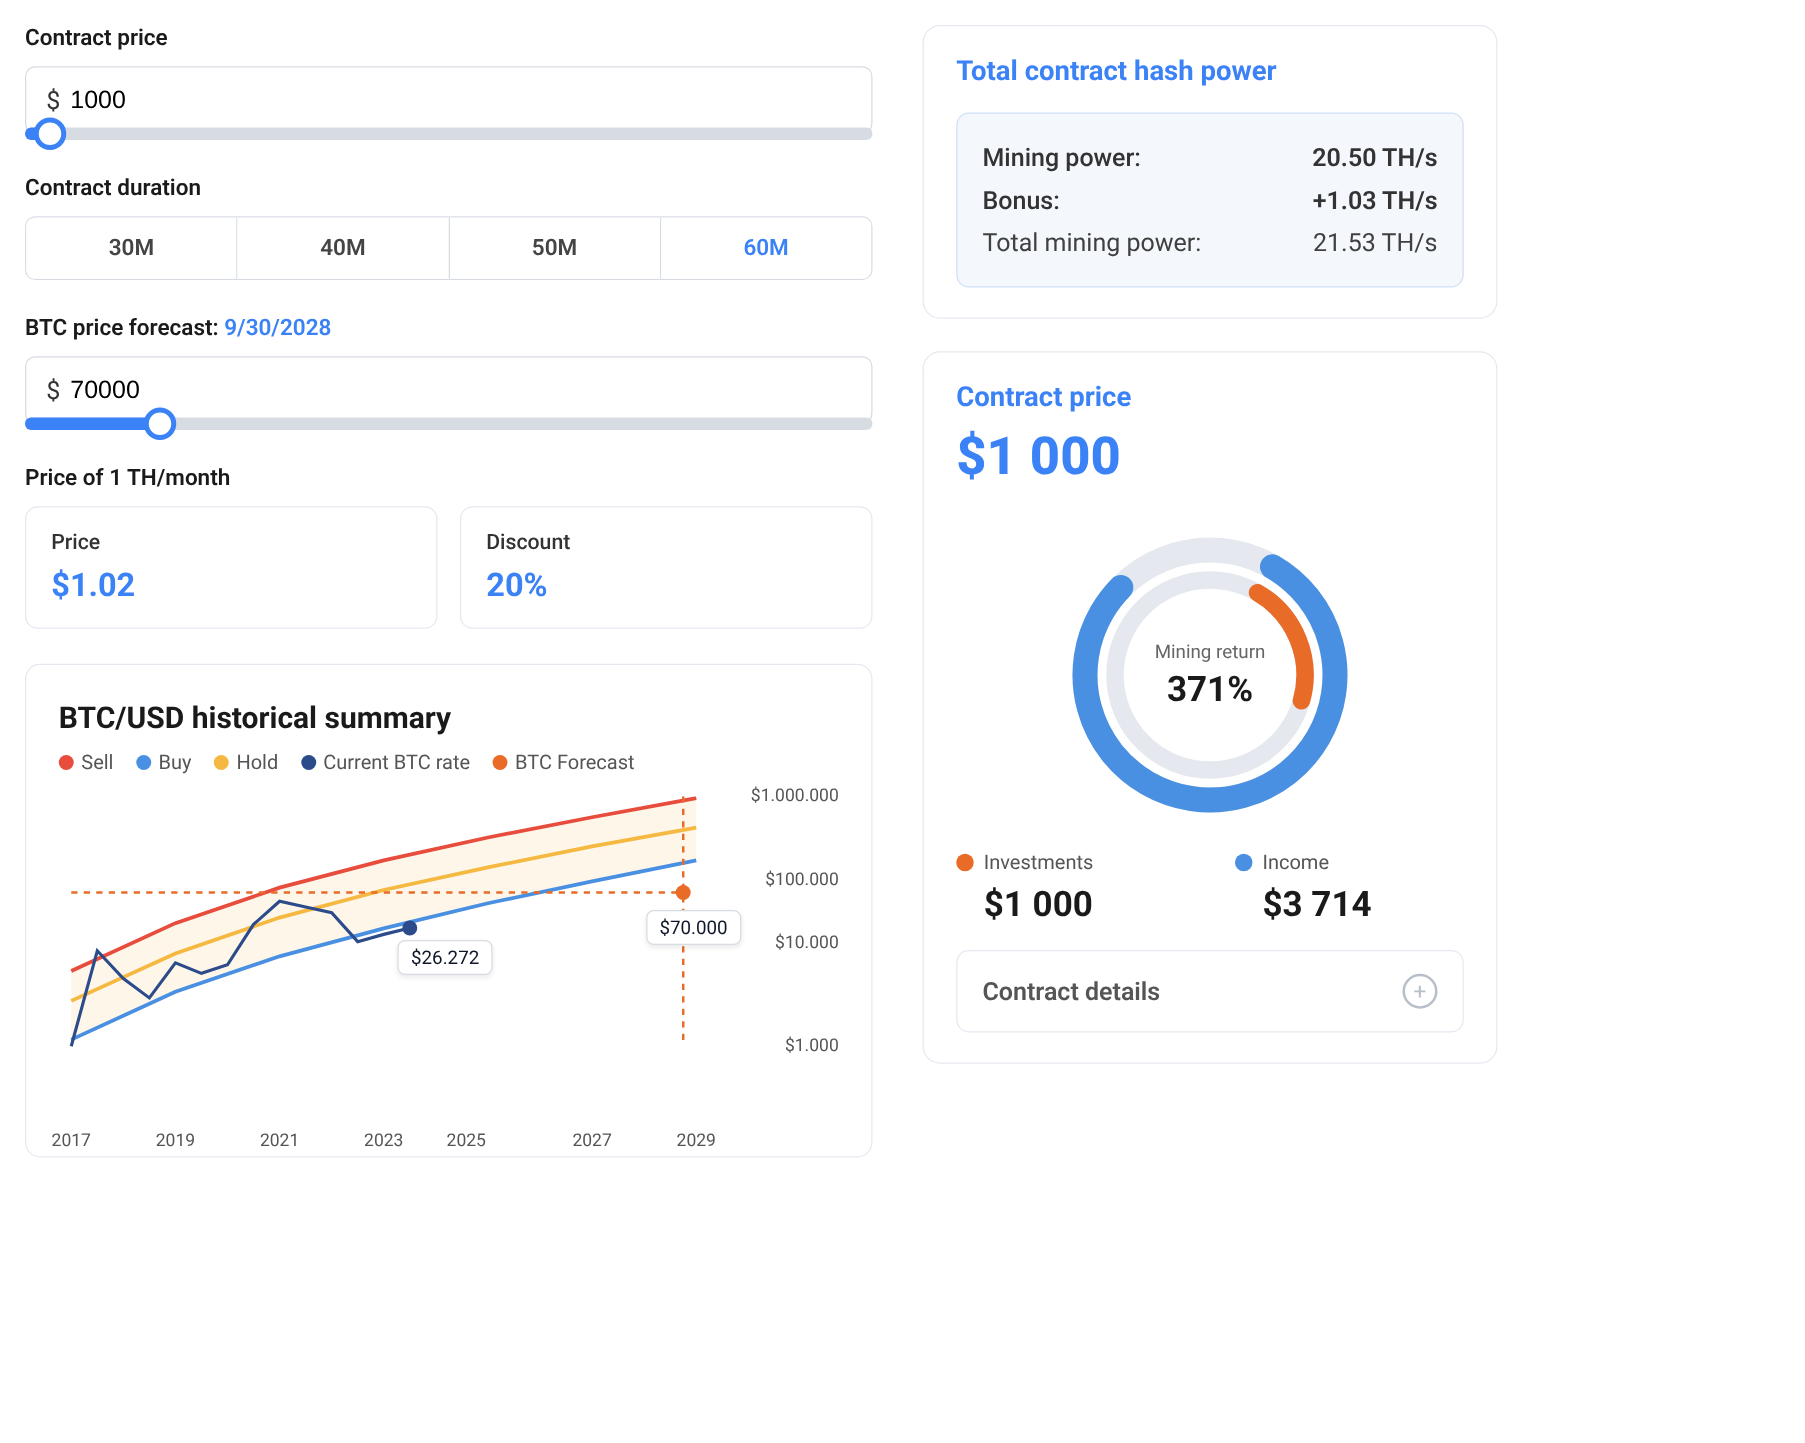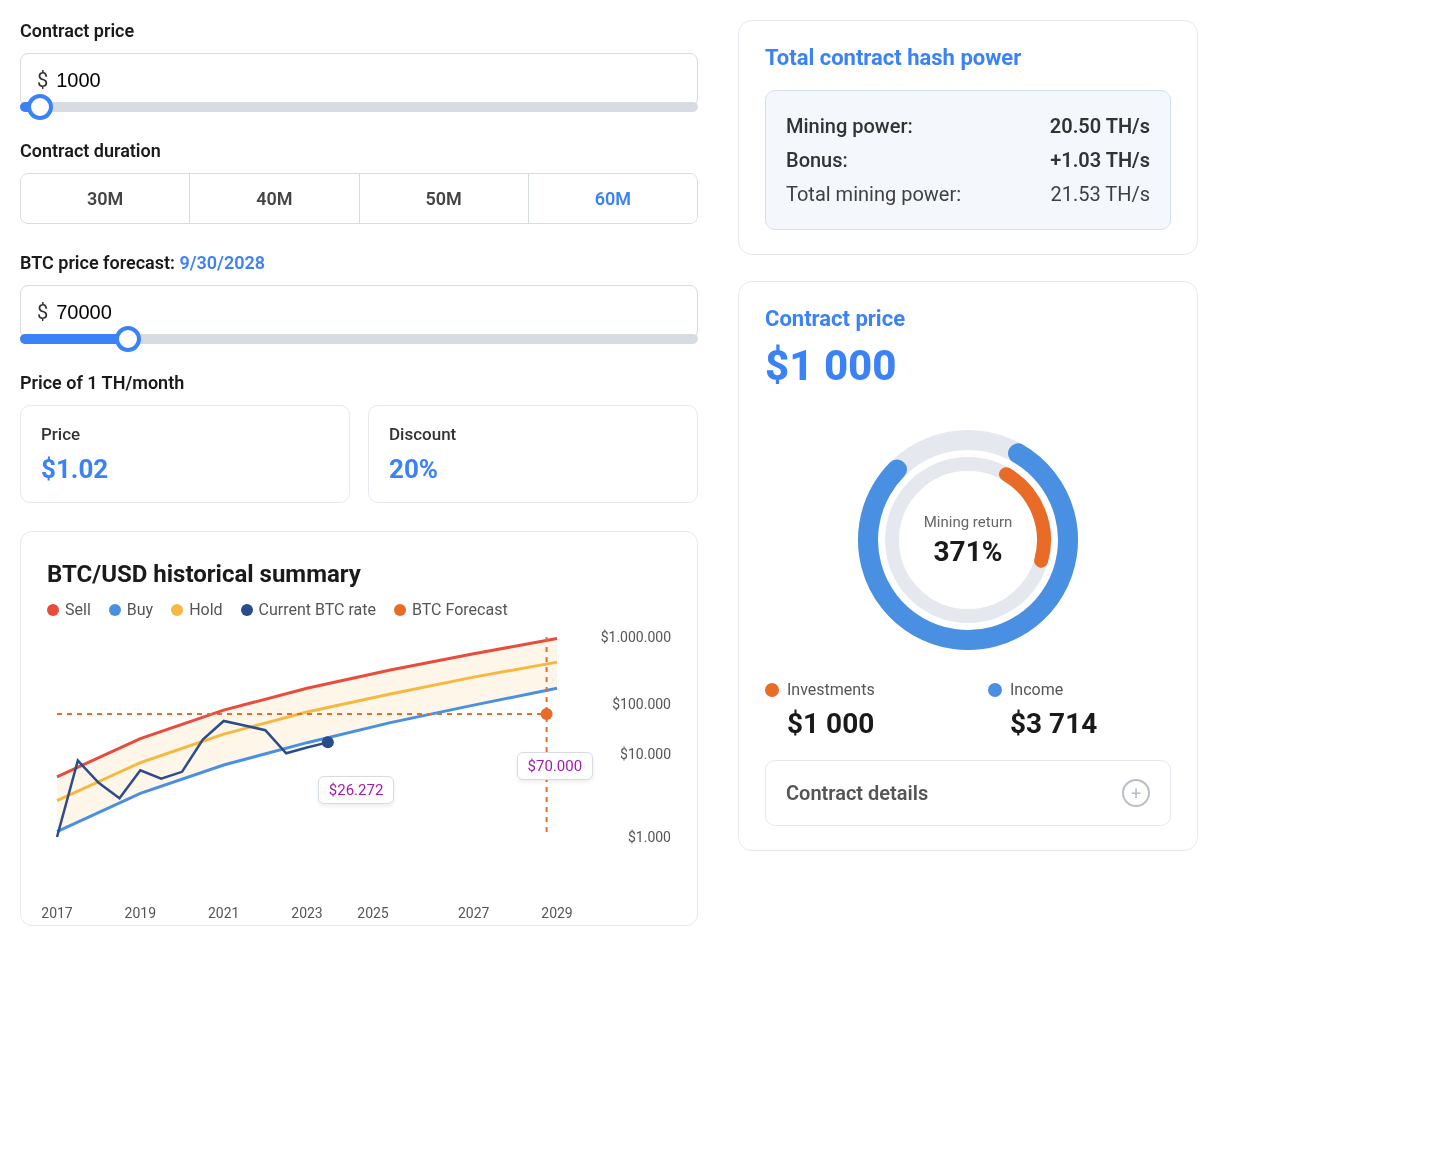--- a/index.html
+++ b/index.html
@@ -156,9 +156,8 @@
   border-radius: 6px;
   padding: 4px 10px;
   font-size: 15px;
-  color: #a21caf;
+  color: #0f172a;
   box-shadow: 0 2px 4px rgba(0,0,0,0.08);
-  margin-top: 24px;
 }
 .panel {
   border: 1px solid #e5e9ef;

